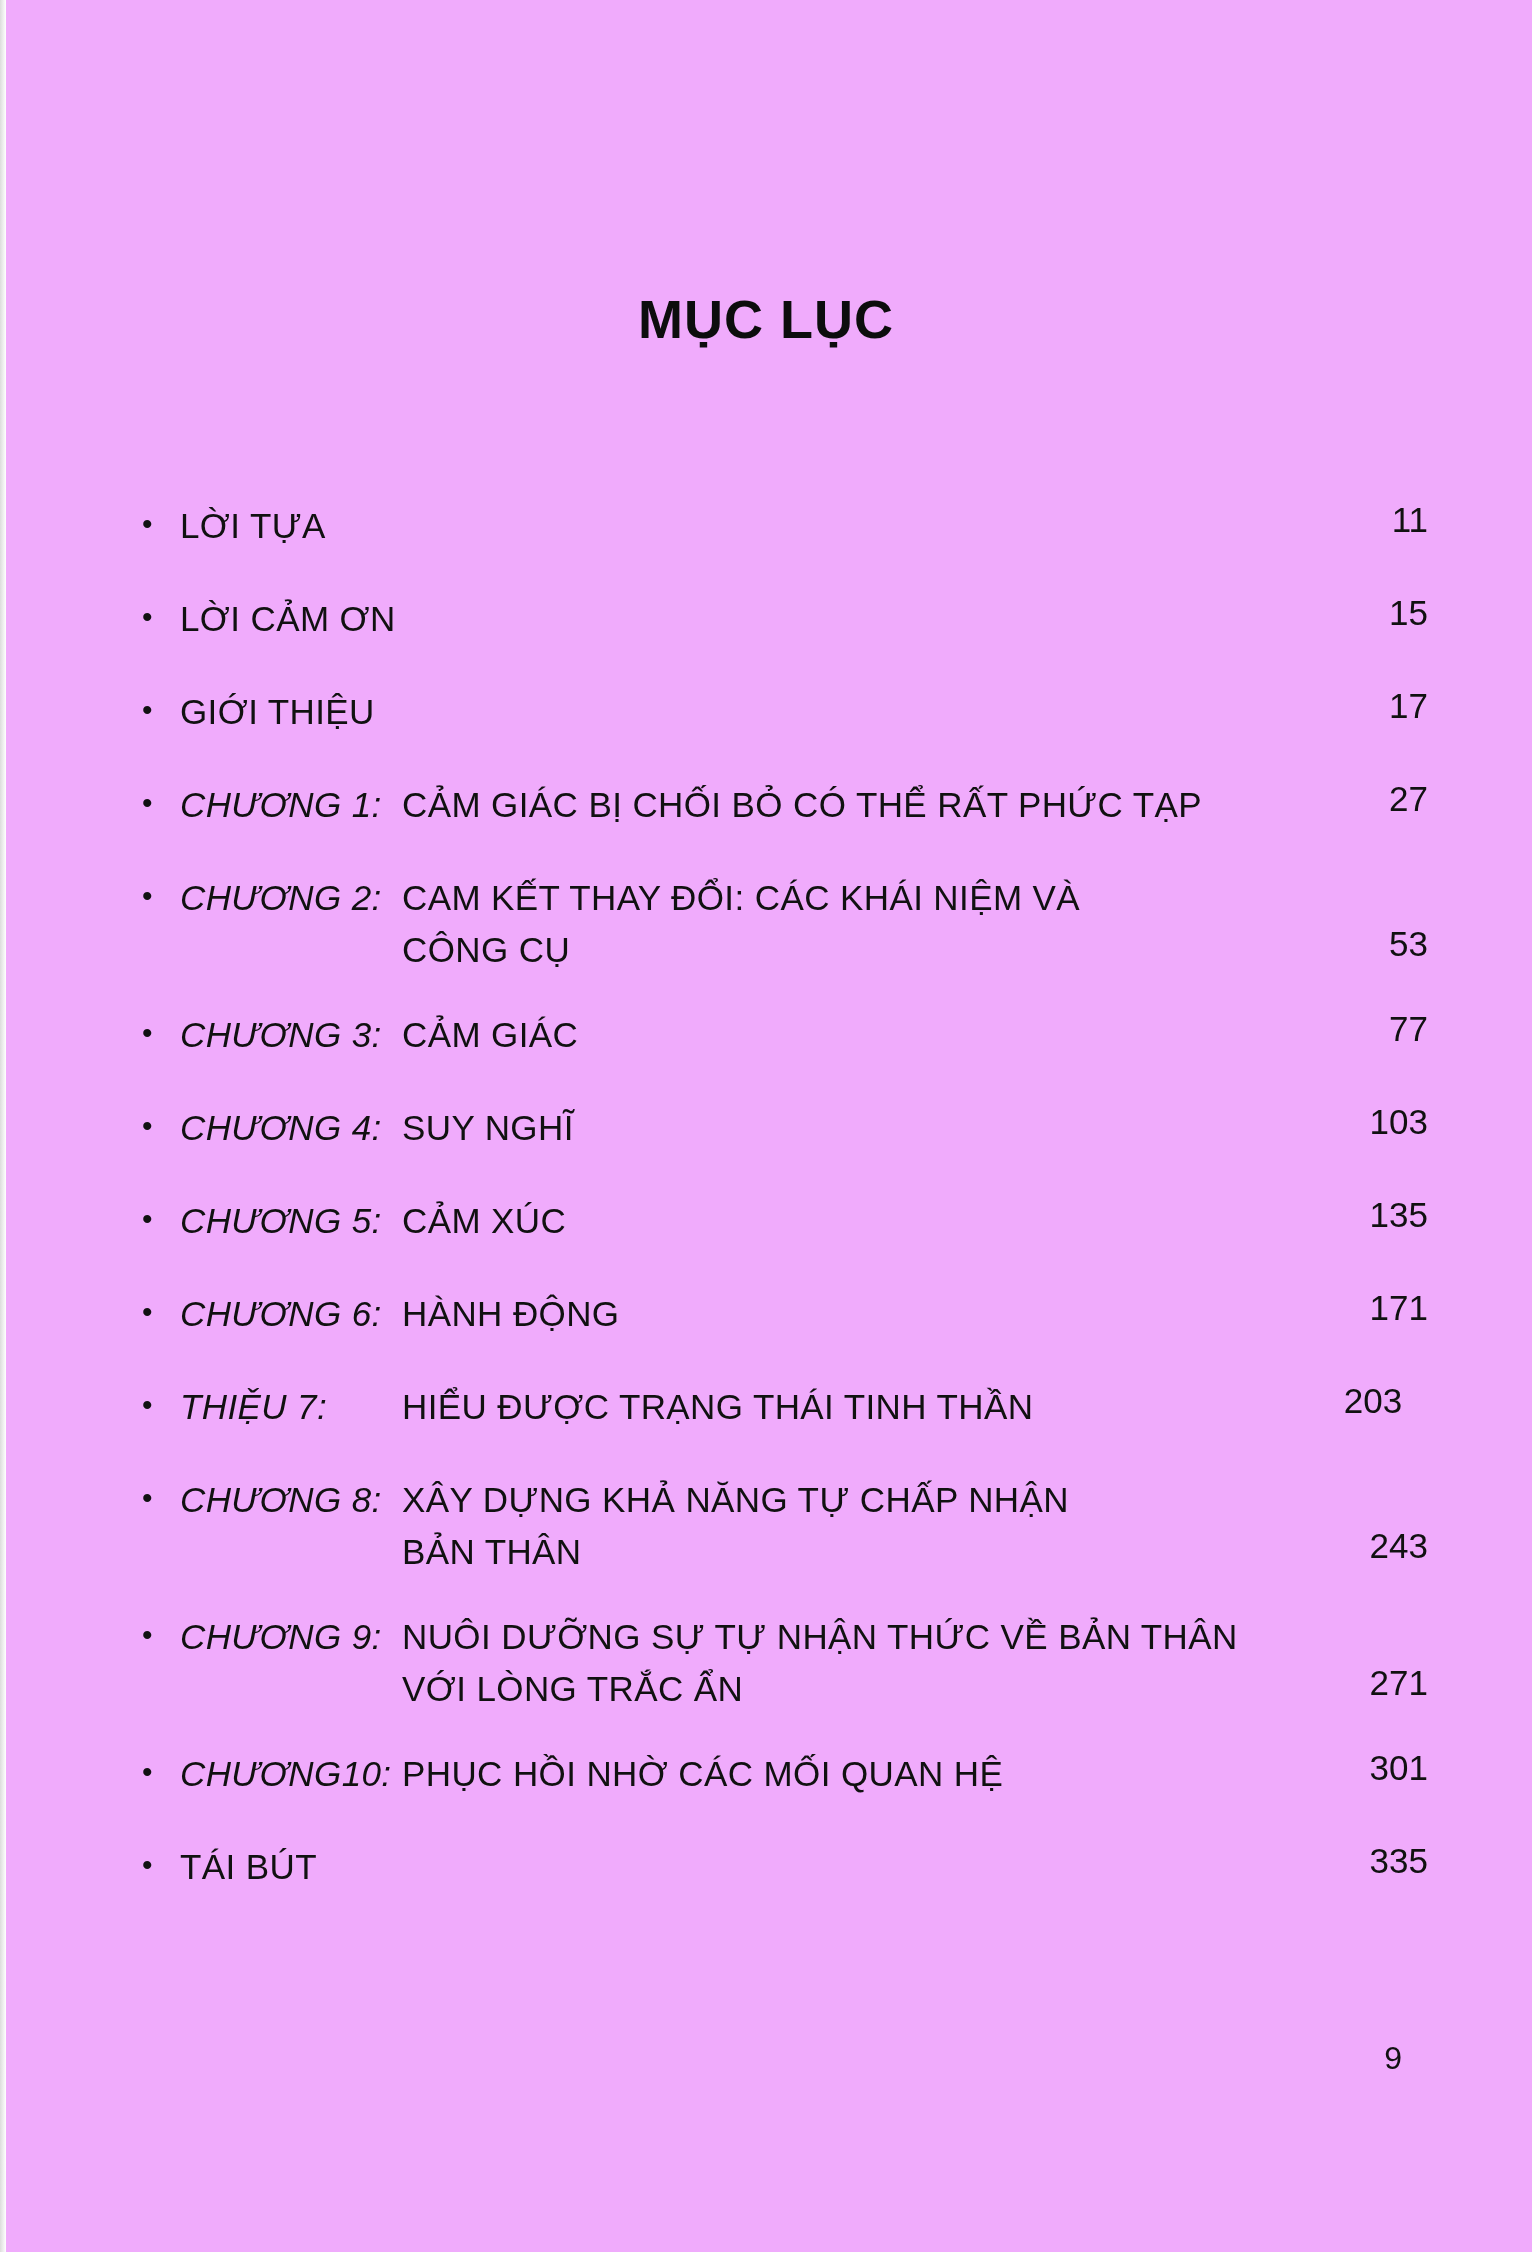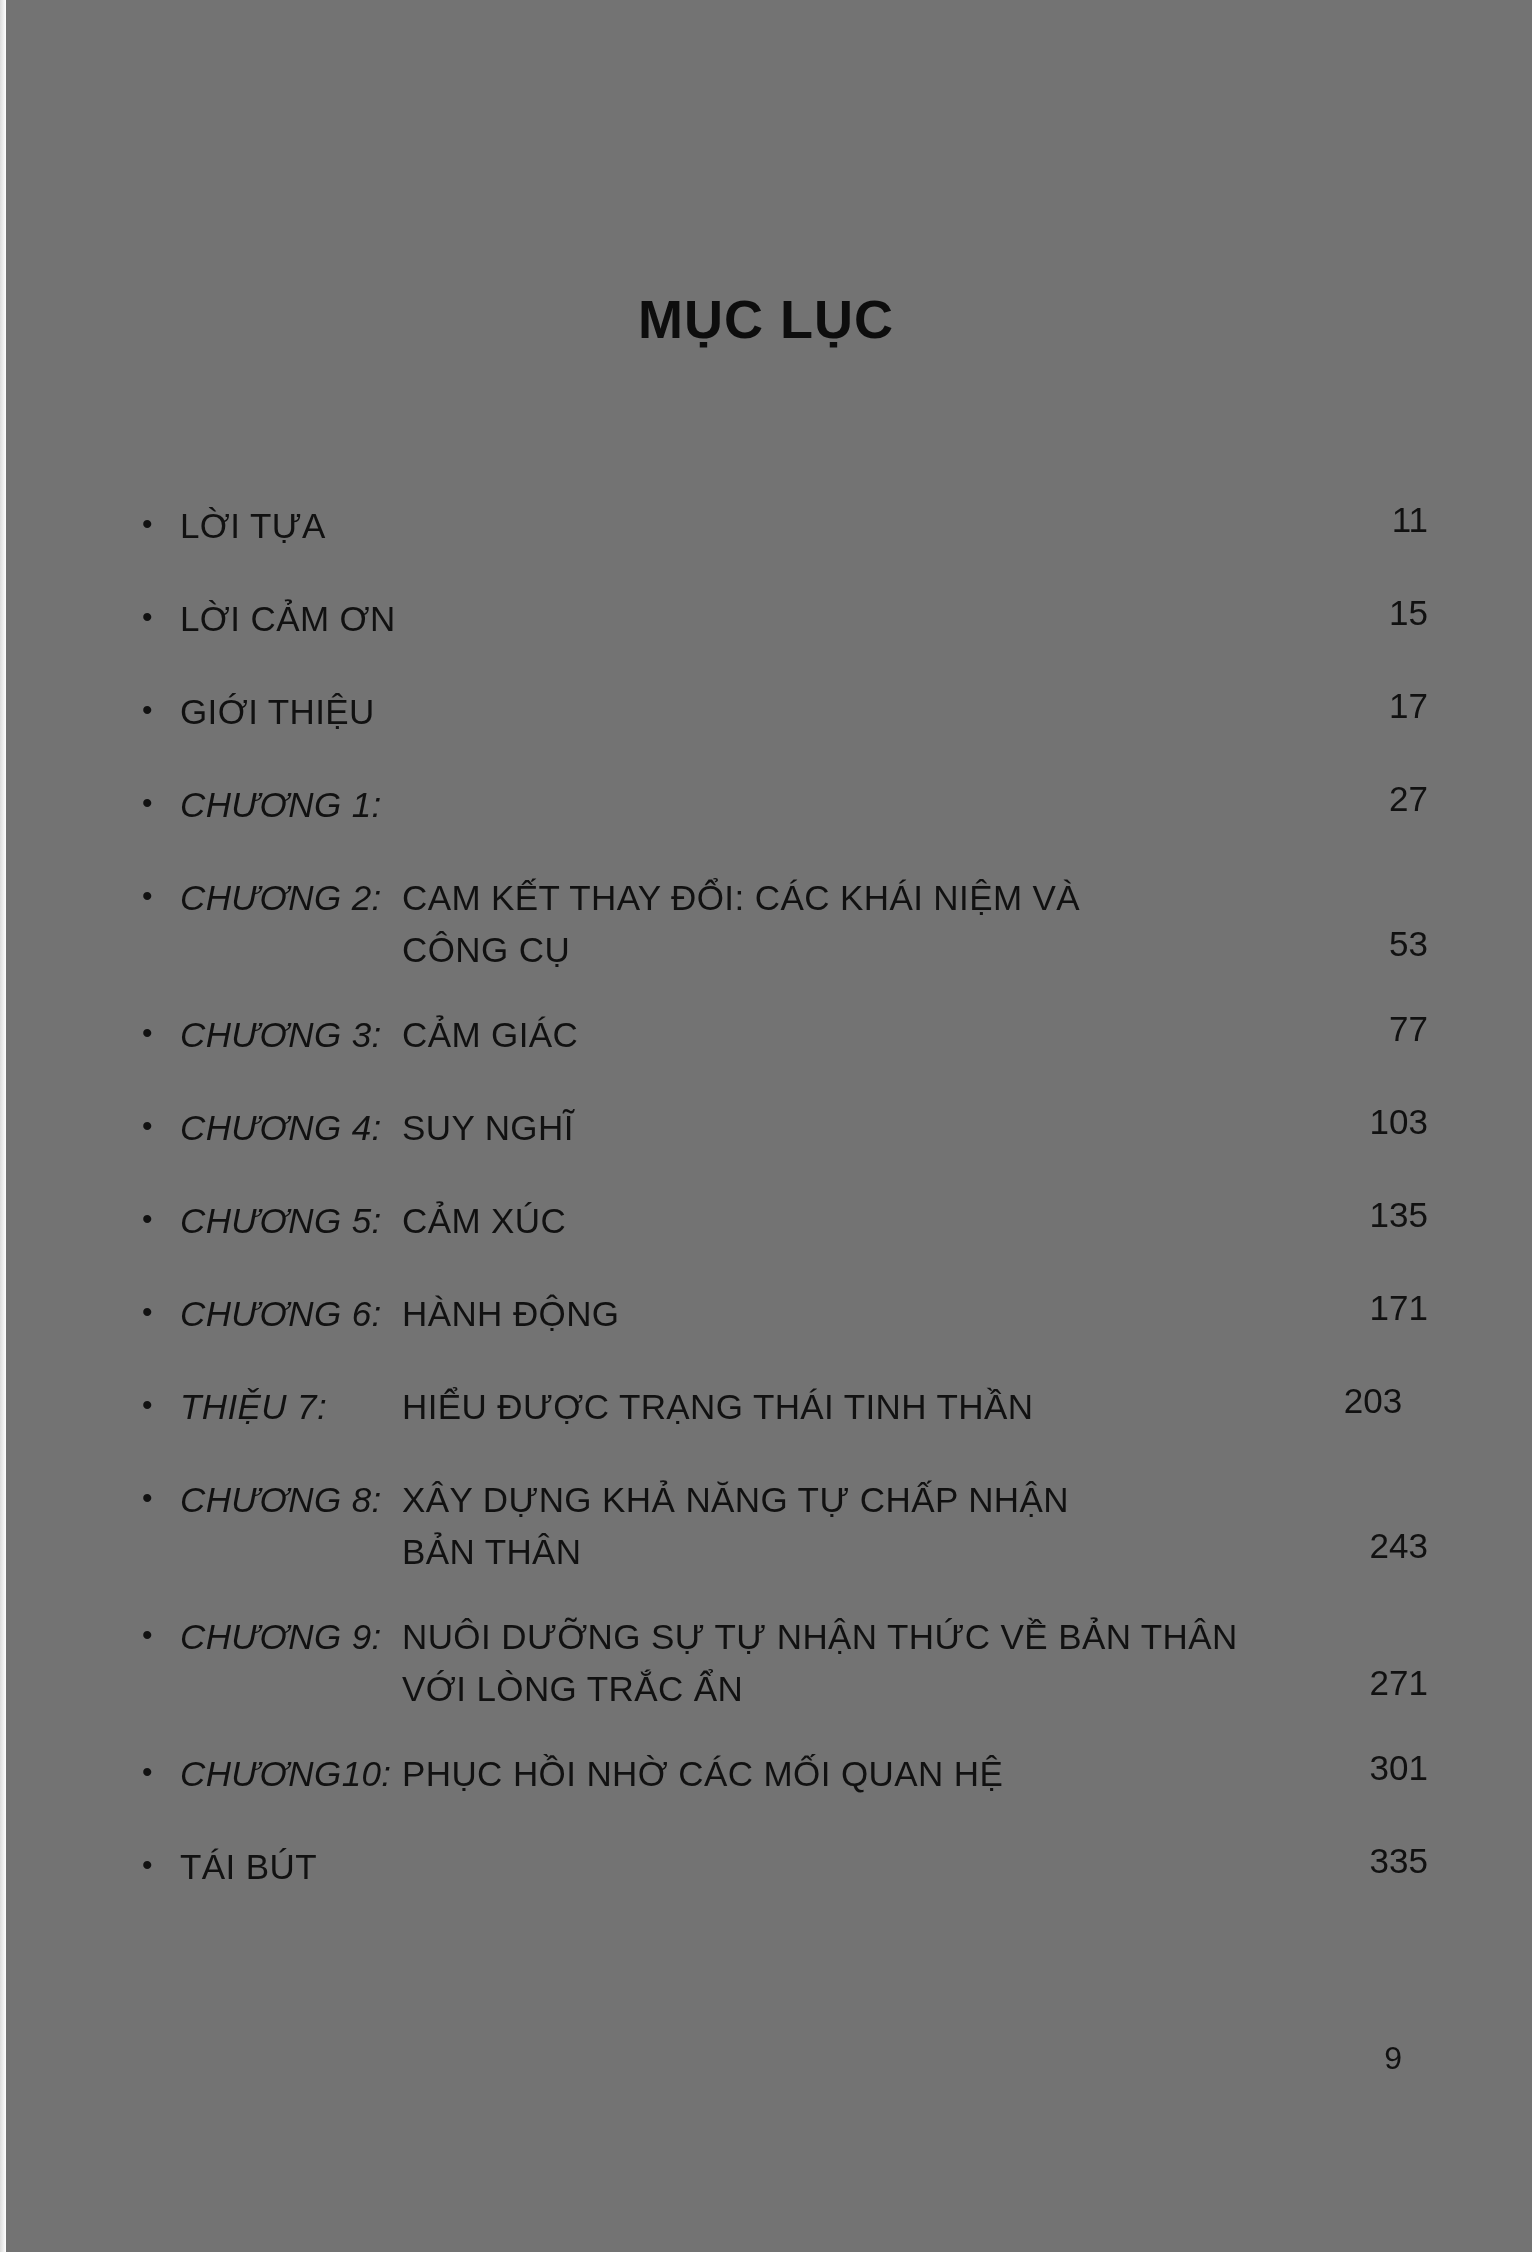--- a/index.html
+++ b/index.html
@@ -21,7 +21,7 @@
     top: 0;
     width: 1532px;
     height: 2252px;
-    background: #737373;
+    background: #f0abfc;
   }
   .title {
     position: absolute;

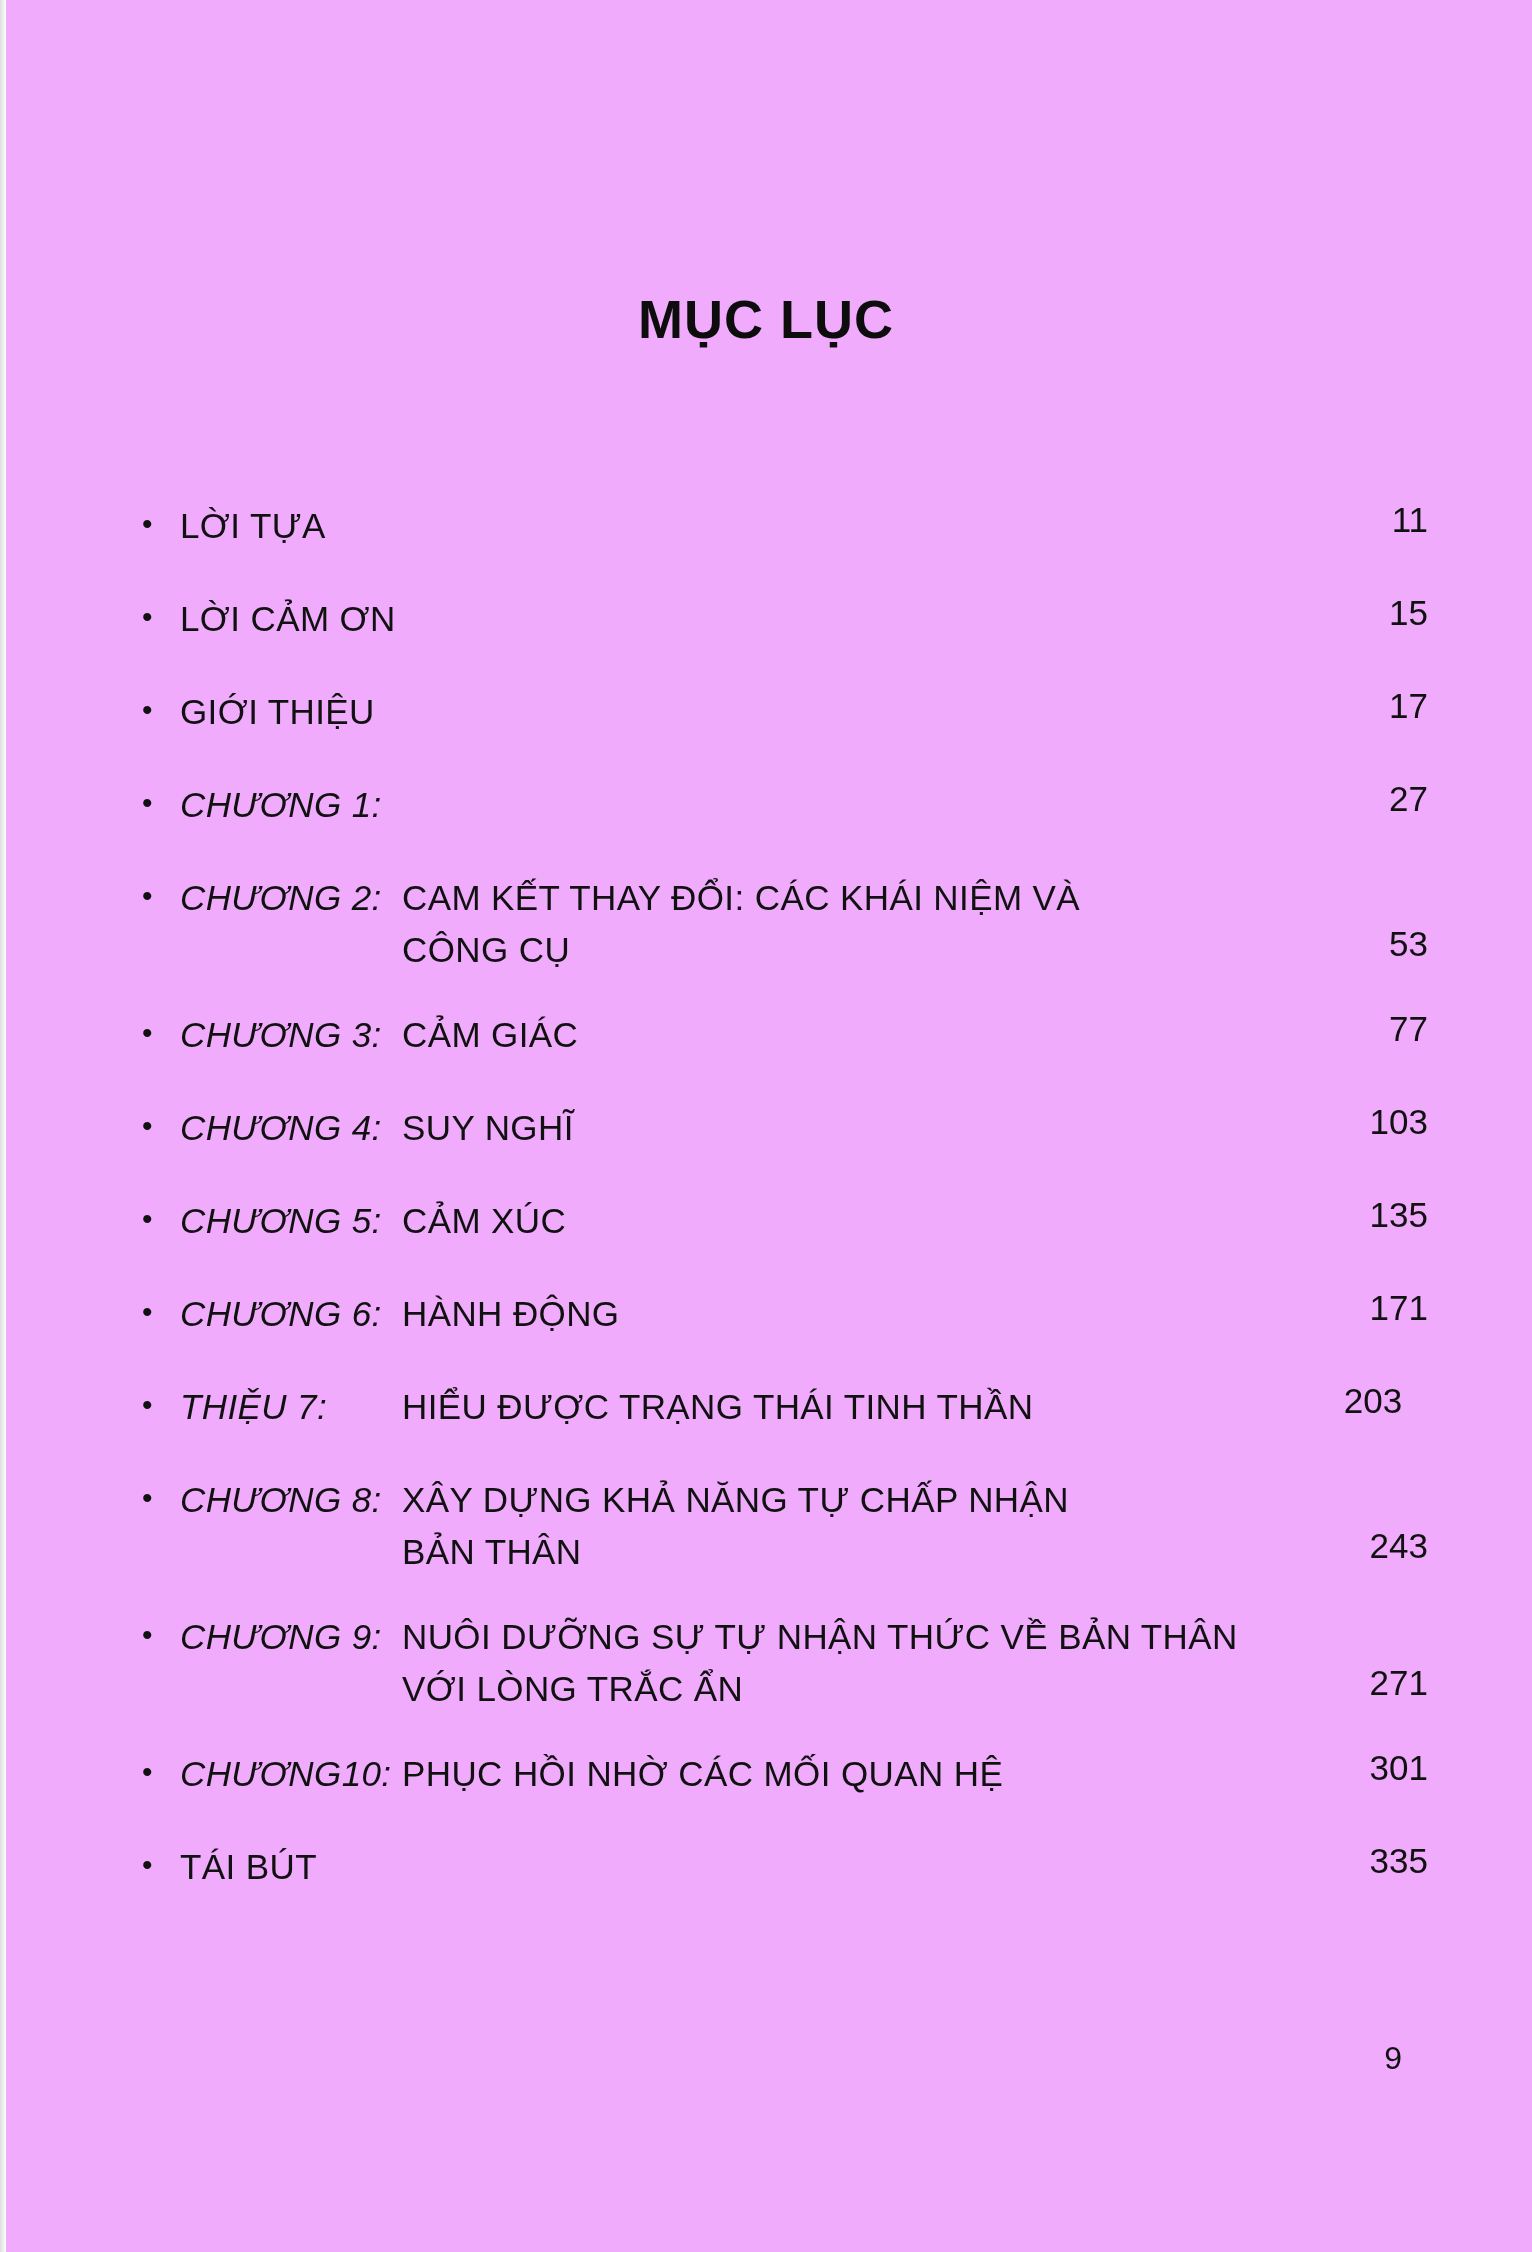--- a/index.html
+++ b/index.html
@@ -158,6 +158,7 @@
           <span class="pageno" style="top: 0px;">27</span>
           <div class="line">
             <span class="chap">CHƯƠNG 1:</span>
+            <span class="label">CẢM GIÁC BỊ CHỐI BỎ CÓ THỂ RẤT PHỨC TẠP</span>
           </div>
         </div>
       </div>

